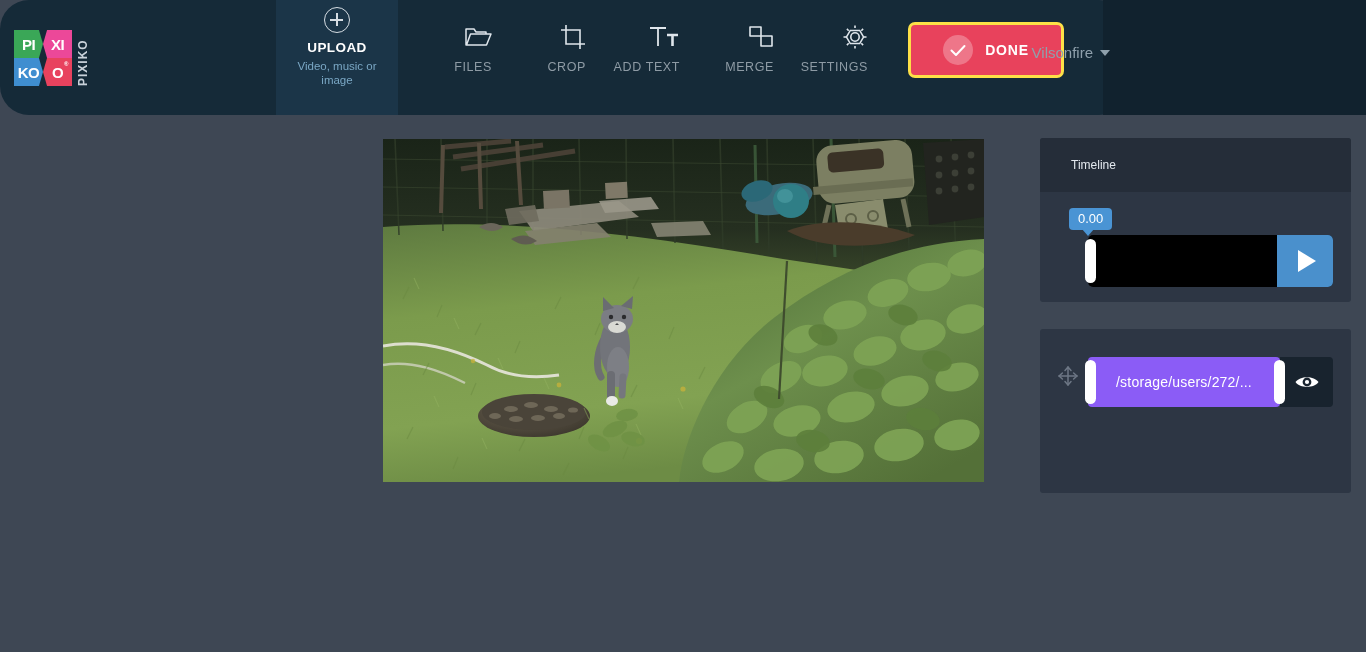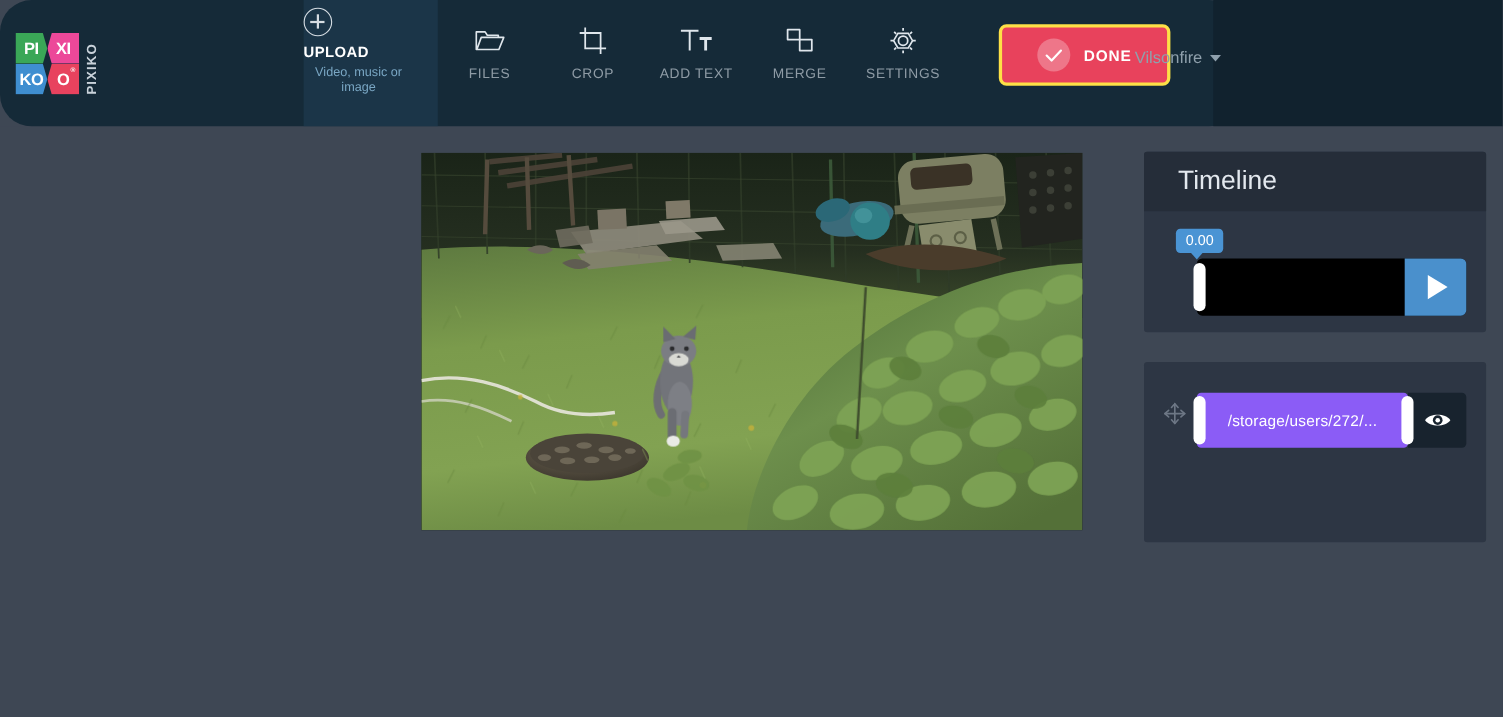--- a/index.html
+++ b/index.html
@@ -72,7 +72,7 @@
     width: 122px; height: 115px;
     background: #1b3548;
     display: flex; flex-direction: column;
-    justify-content: flex-start;
+    align-items: center; justify-content: flex-start;
     padding-top: 7px;
     cursor: pointer;
   }

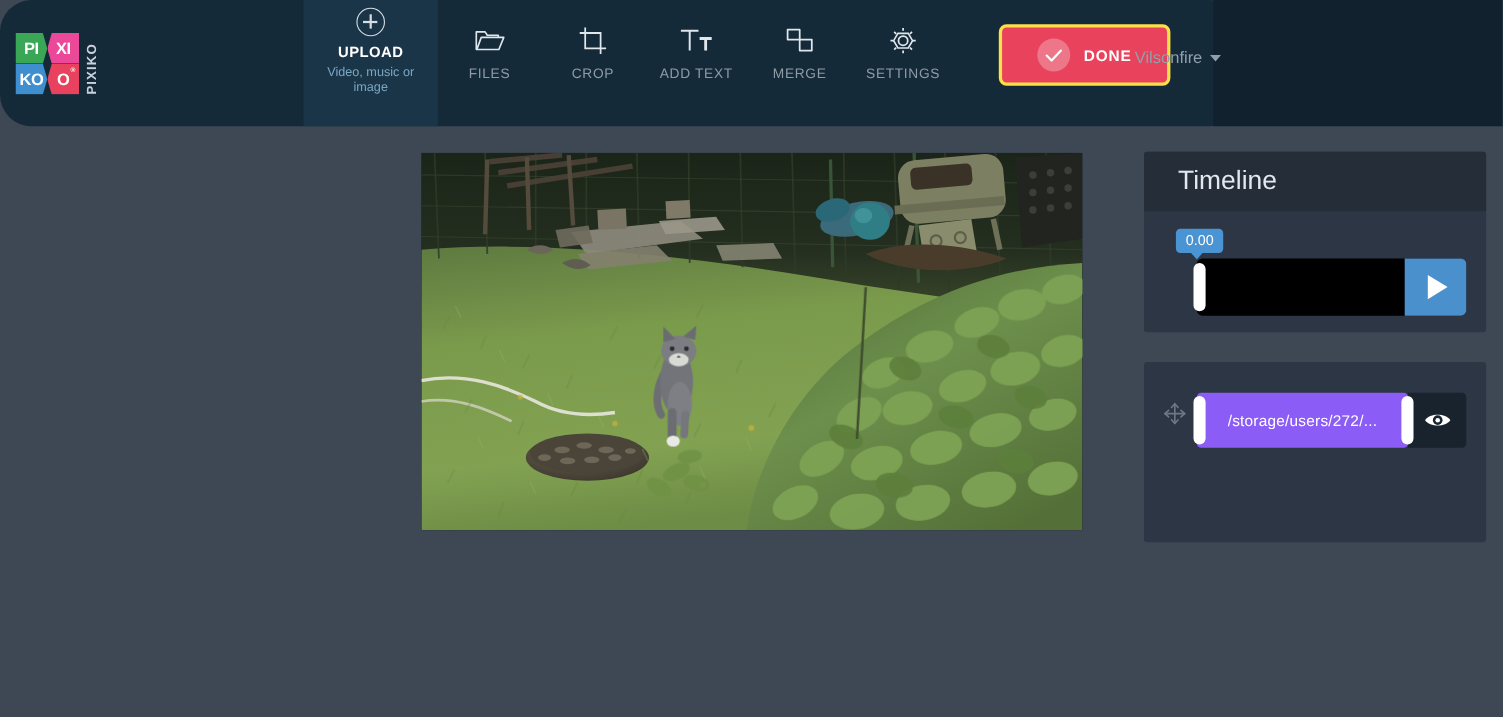--- a/index.html
+++ b/index.html
@@ -99,7 +99,7 @@
   #toolbar { position: absolute; left: 398px; top: 0; height: 115px; display: flex; align-items: flex-start; }
   .tool {
     width: 94px; padding-top: 20px;
-    display: flex; flex-direction: column; align-items: center;
+    display: flex; flex-direction: column; align-items: flex-end;
     cursor: pointer;
   }
   .tool .ticon { height: 34px; display: flex; align-items: center; justify-content: center; }

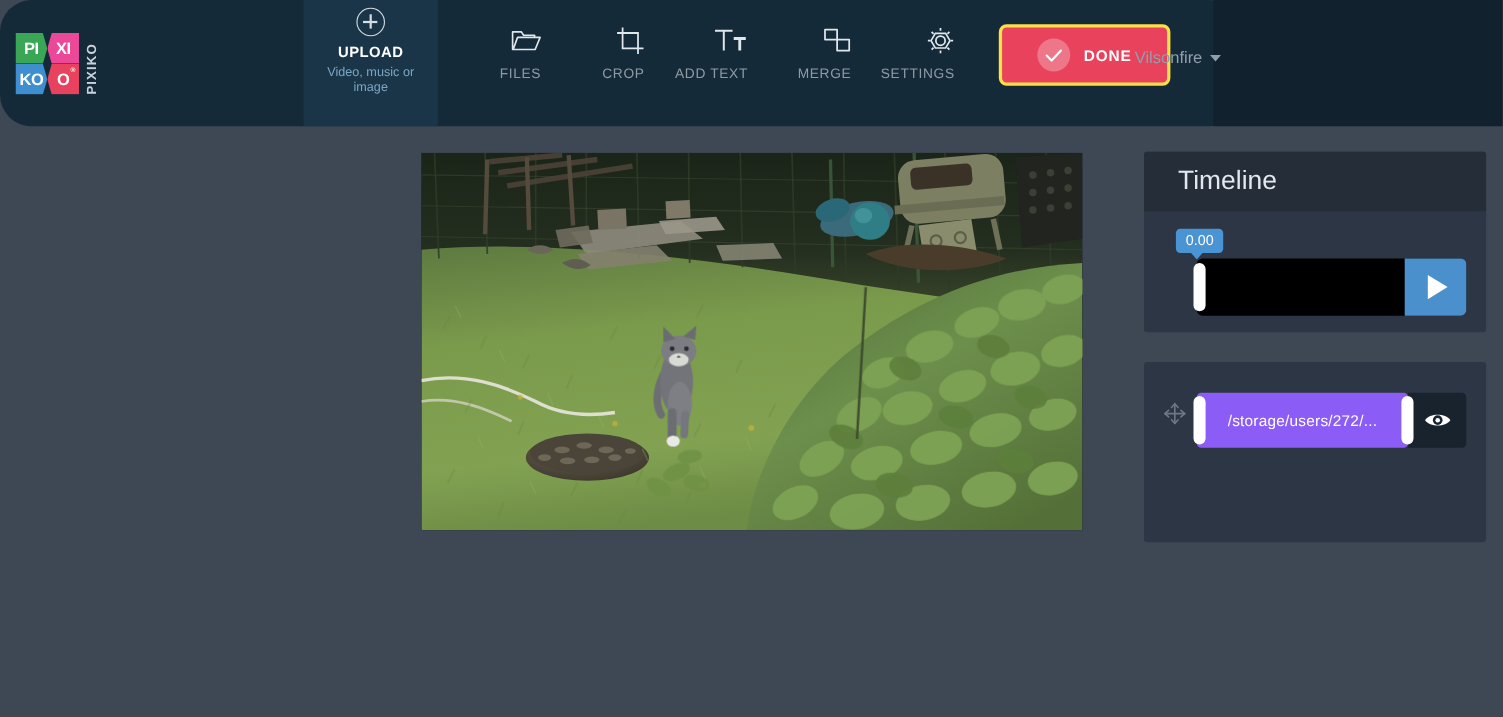--- a/index.html
+++ b/index.html
@@ -159,7 +159,7 @@
     display: flex; align-items: center; padding-left: 31px;
     border-radius: 3px 3px 0 0;
   }
-  .panel-title { color: #e3e8ee; font-size: 24px; }
+  .panel-title { color: #e3e8ee; font-size: 12px; }
 
   #timeline-panel { top: 23px; height: 164px; }
   #objects-panel  { top: 214px; height: 164px; }

